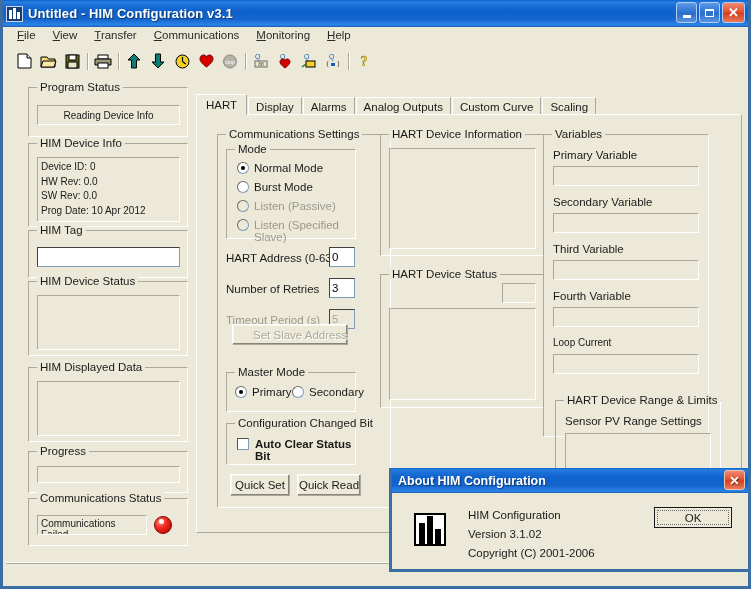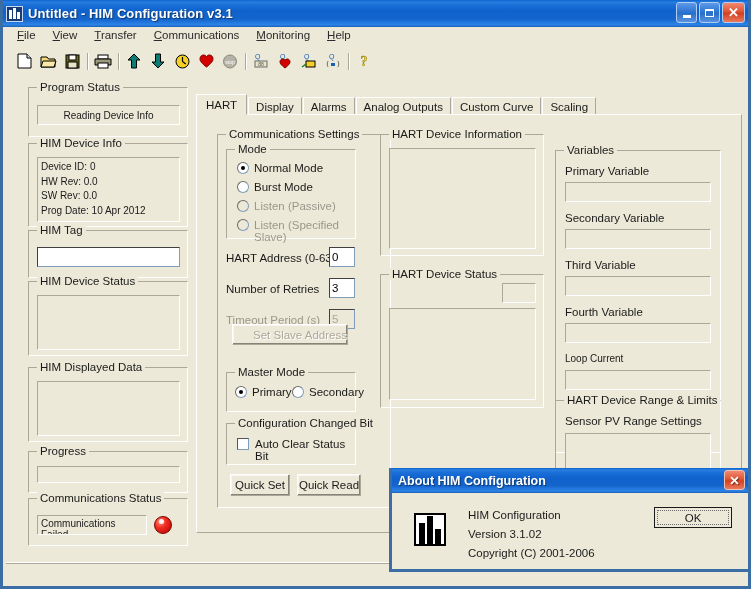--- a/index.html
+++ b/index.html
@@ -516,7 +516,7 @@
         <div class="sunken multiline" style="position:absolute; left:8px; top:33px; width:147px; height:92px;"></div>
       </div>
 
-      <div class="group" style="left:358px; top:19px; width:166px; height:303px;margin-top:16px;">
+      <div class="group" style="left:346px; top:19px; width:166px; height:303px;">
         <div class="glabel">Variables</div>
 
         <div style="position:absolute; left:9px; top:14px; font-size:11.5px; color:#1a1a1a;">Primary Variable</div>

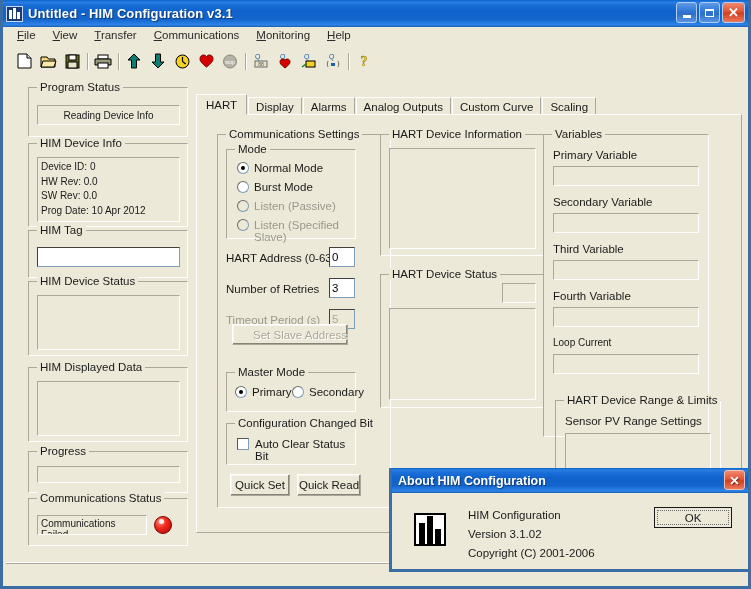--- a/index.html
+++ b/index.html
@@ -495,7 +495,7 @@
 
         <div class="group" style="left:8px; top:288px; width:130px; height:42px;">
           <div class="glabel">Configuration Changed Bit</div>
-          <div class="radio-row" style="left:10px; top:14px;">
+          <div class="radio-row" style="left:10px; top:14px;font-weight:bold;">
             <span class="checkbox"></span>
             <span>Auto Clear Status Bit</span>
           </div>

